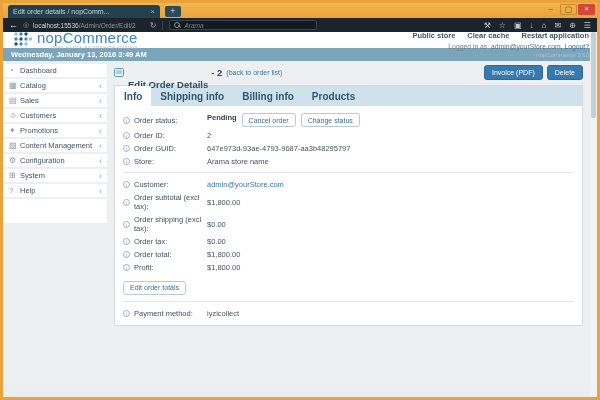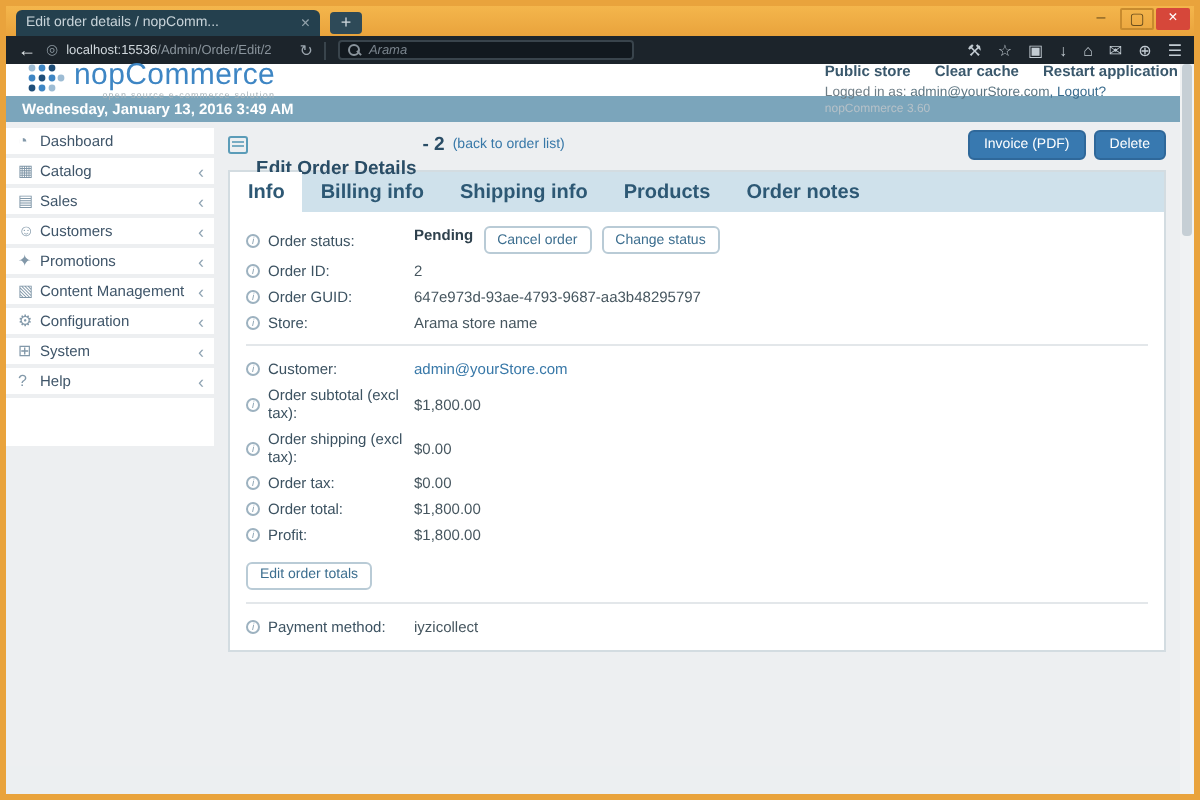--- a/index.html
+++ b/index.html
@@ -54,7 +54,7 @@
   .logo-textwrap { display:flex; flex-direction:column; line-height:1; }
   .logo-text { font-size:15px; color:var(--logo-blue,#3e86c4); letter-spacing:0.2px; }
   .logo-tagline { font-size:4.5px; color:#a9b4ba; letter-spacing:0.6px; margin-top:1px; align-self:flex-end; }
-  .header-right { display:flex; flex-direction:column; align-items:flex-start; line-height:1.15;margin-top:11px; }
+  .header-right { display:flex; flex-direction:column; align-items:flex-end; line-height:1.15;margin-top:11px; }
   .hlinks { display:flex; gap:12px; }
   .hlink { font-size:7.5px; font-weight:bold; color:#3a586c; }
   .loginline { font-size:6.8px; color:#6e7d86; margin-top:2px; }

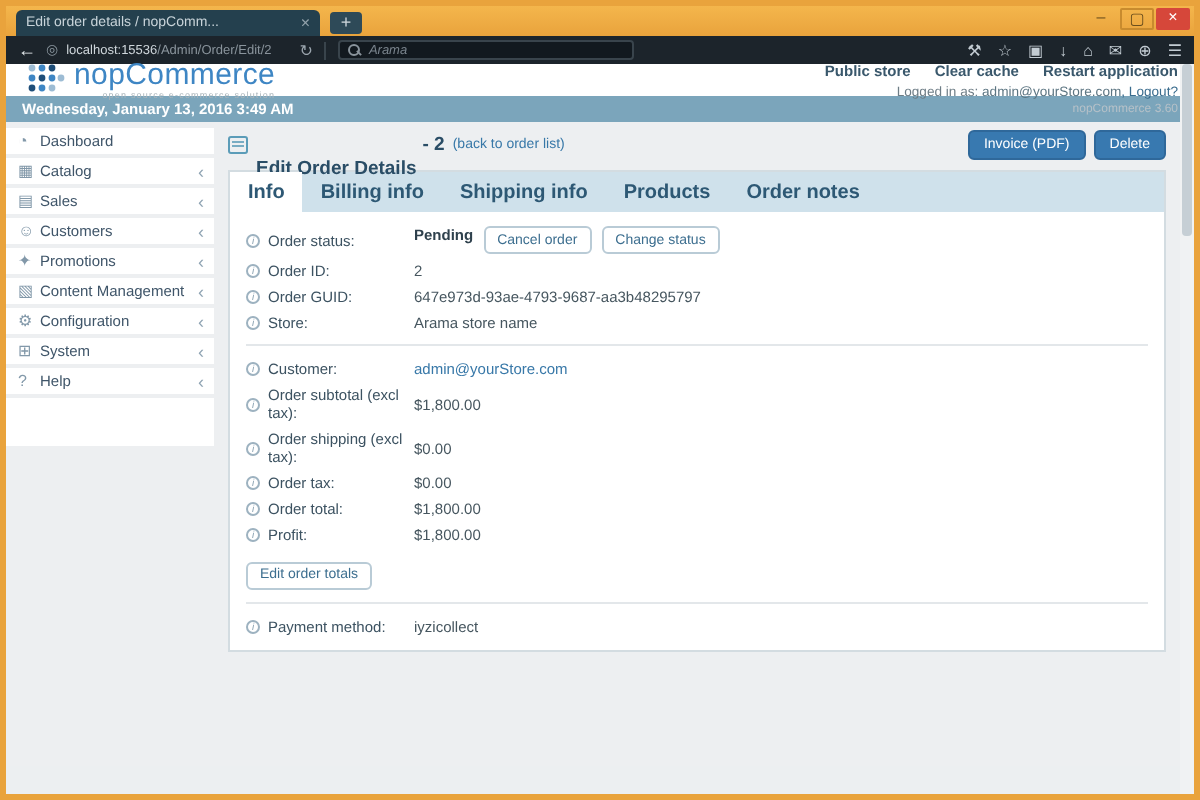--- a/index.html
+++ b/index.html
@@ -255,8 +255,8 @@
 
       <div class="tabstrip">
           <div class="tabitem active">Info</div>
+          <div class="tabitem">Shipping info</div>
           <div class="tabitem">Billing info</div>
-          <div class="tabitem">Shipping info</div>
           <div class="tabitem">Products</div>
           <div class="tabitem">Order notes</div>
         </div>

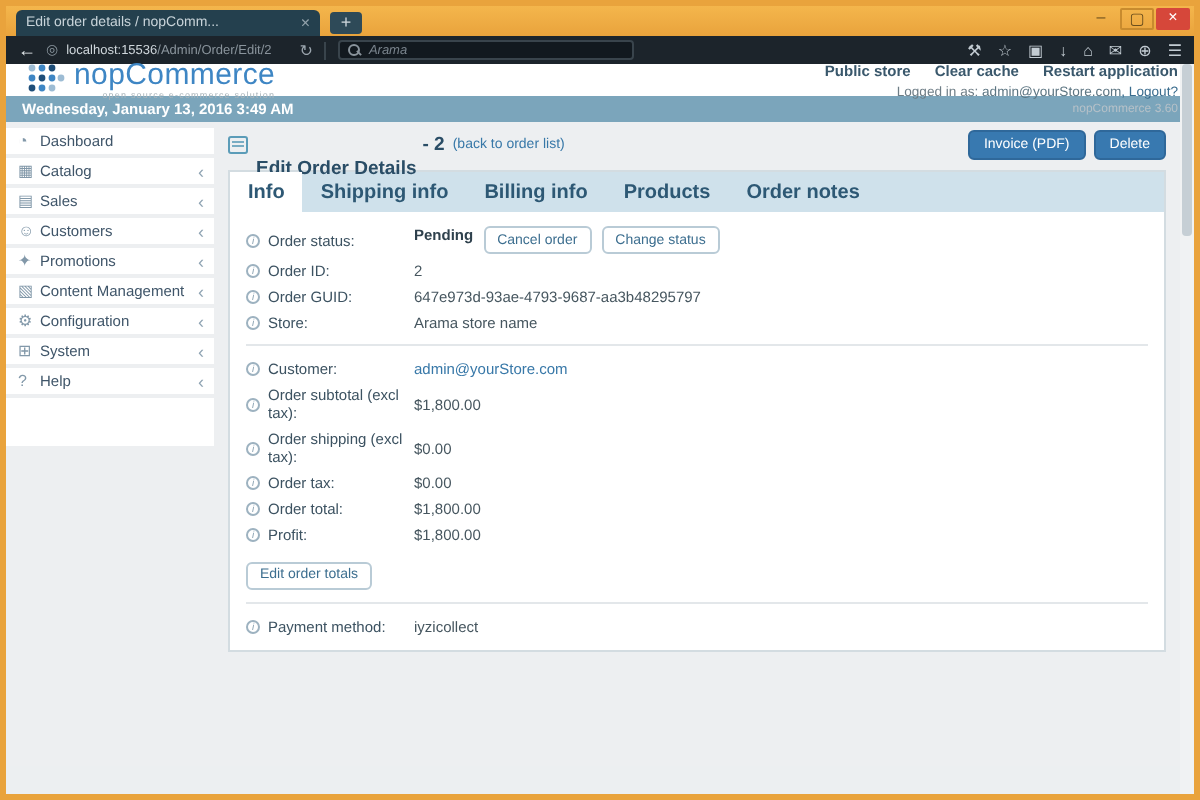--- a/index.html
+++ b/index.html
@@ -258,7 +258,6 @@
           <div class="tabitem">Shipping info</div>
           <div class="tabitem">Billing info</div>
           <div class="tabitem">Products</div>
-          <div class="tabitem">Order notes</div>
         </div>
 
       <div class="panel">

